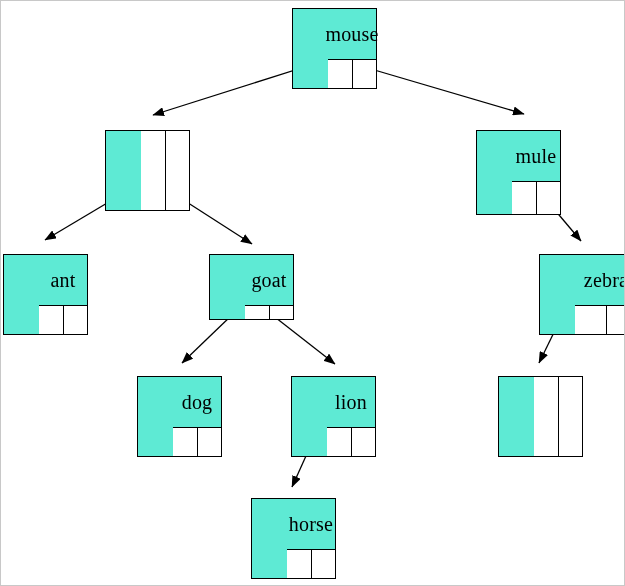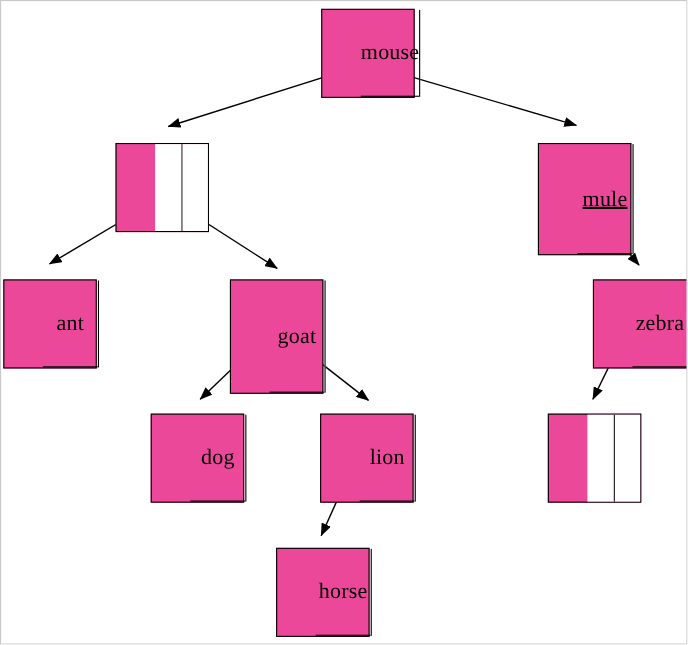--- a/index.html
+++ b/index.html
@@ -29,8 +29,9 @@
     position: absolute;
     box-sizing: border-box;
     border: 1.4px solid #000000;
-    background: #ec4899;
+    background: #5eead4;
     display: flex;
+    flex-direction: column;
     z-index: 2;
     padding-left: 35px;
   }

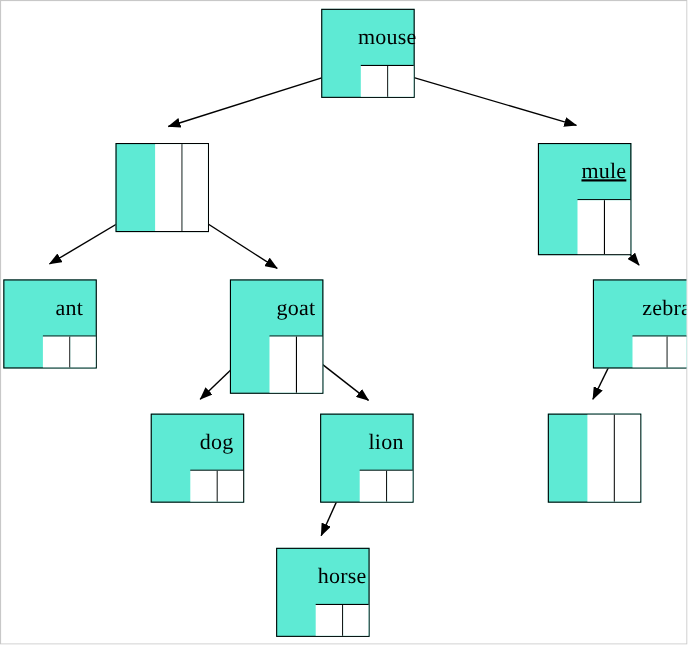--- a/index.html
+++ b/index.html
@@ -97,7 +97,7 @@
           <div class="ptr-cell right"></div>
         </div>
       </div>
-      <div class="node" style="left: 488px; top: 129px; width: 85px; height: 102px; text-decoration: underline;">
+      <div class="node" style="left: 475px; top: 129px; width: 85px; height: 85px;">
         <div class="node-label" style="flex-basis: 50px;">mule</div>
         <div class="node-ptrs">
           <div class="ptr-cell left"></div>

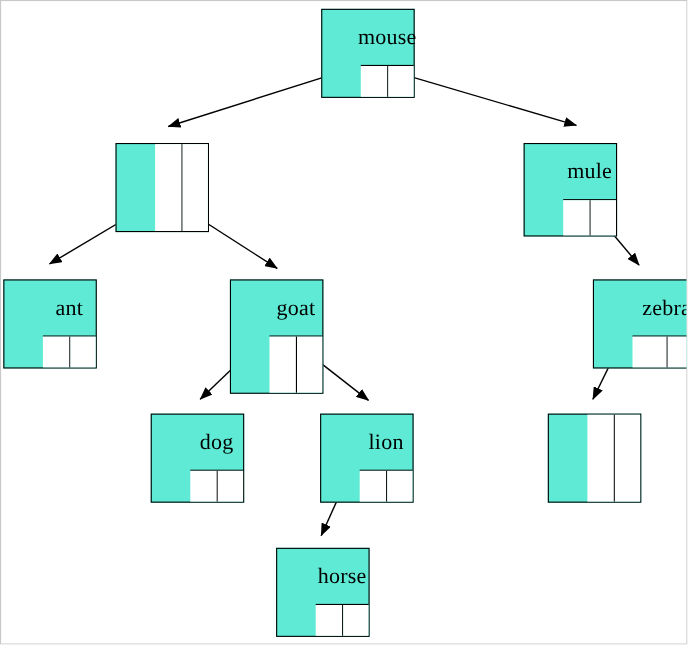--- a/index.html
+++ b/index.html
@@ -111,7 +111,7 @@
           <div class="ptr-cell right"></div>
         </div>
       </div>
-      <div class="node" style="left: 208px; top: 253px; width: 85px; height: 104px;">
+      <div class="node" style="left: 208px; top: 253px; width: 85px; height: 66px;">
         <div class="node-label" style="flex-basis: 50px;">goat</div>
         <div class="node-ptrs">
           <div class="ptr-cell left"></div>

